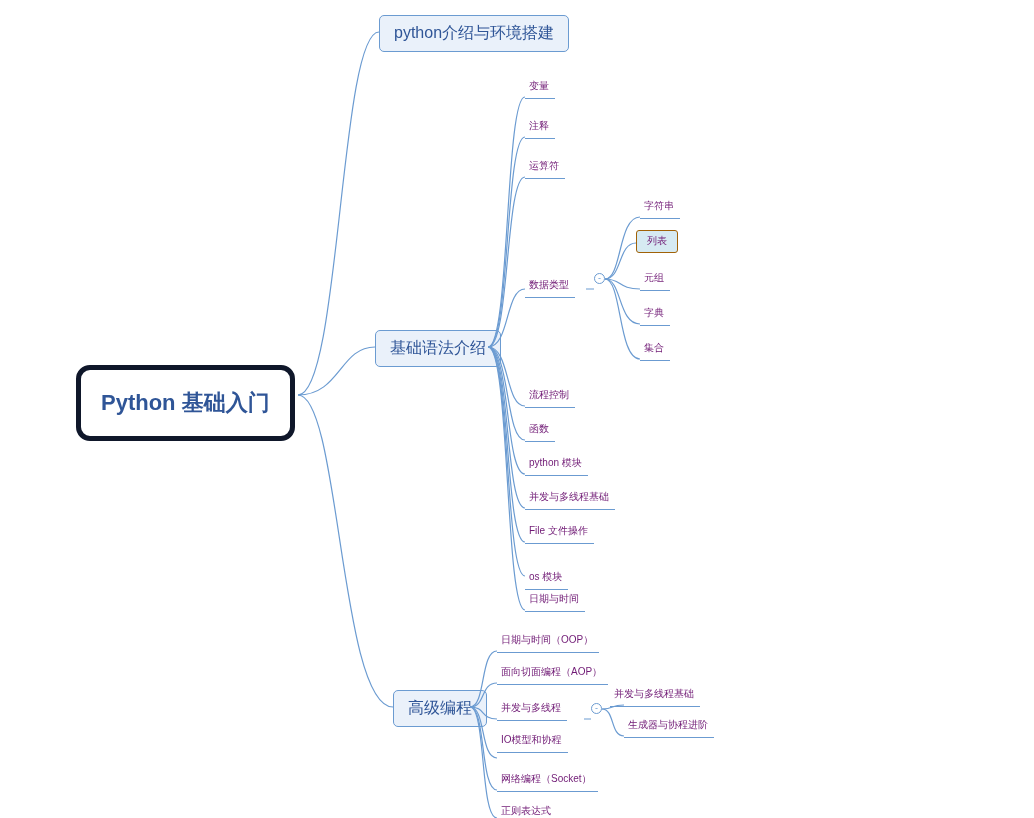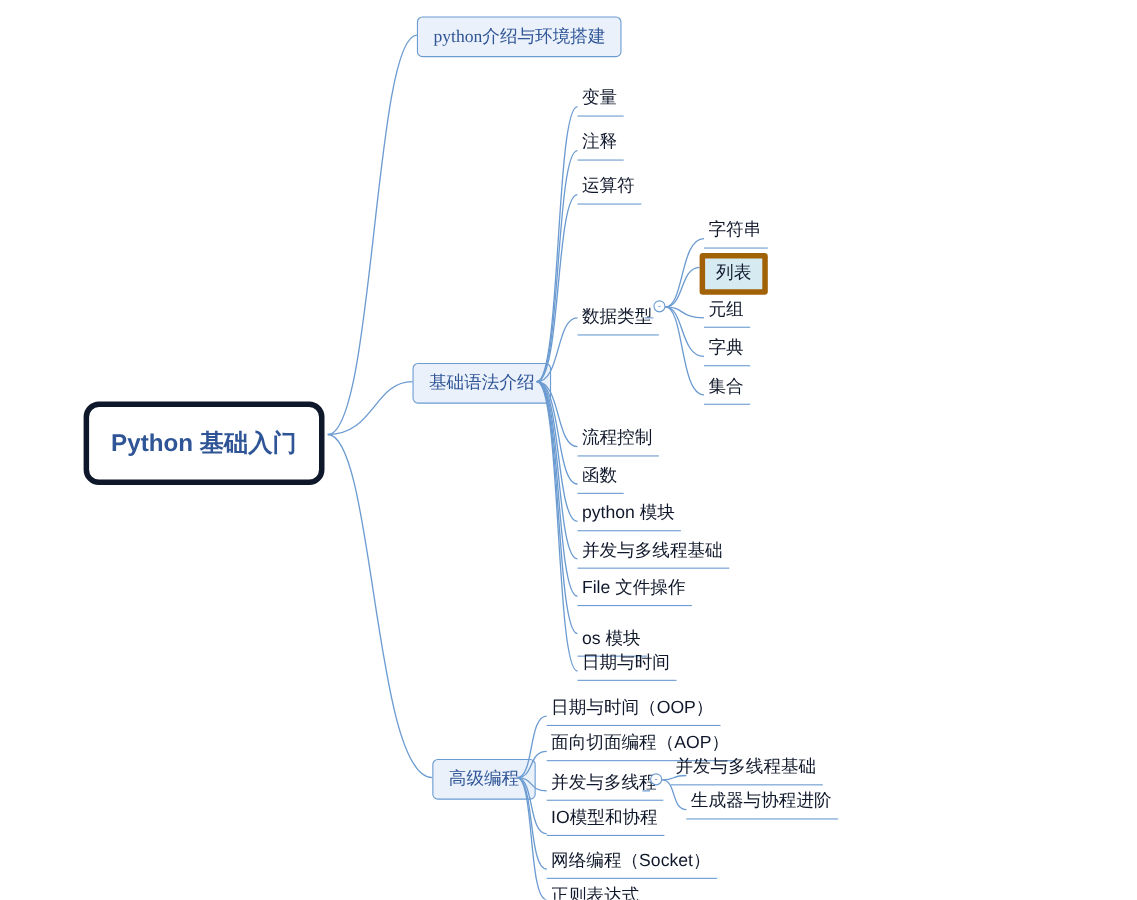--- a/index.html
+++ b/index.html
@@ -41,7 +41,6 @@
     font-size: 16px;
     color: #2f5597;
     background: #eaf1fa;
-    font-family: Liberation Serif, serif;
   }
   .leaf-node {
     border-bottom: 1px solid #6b9bd1;

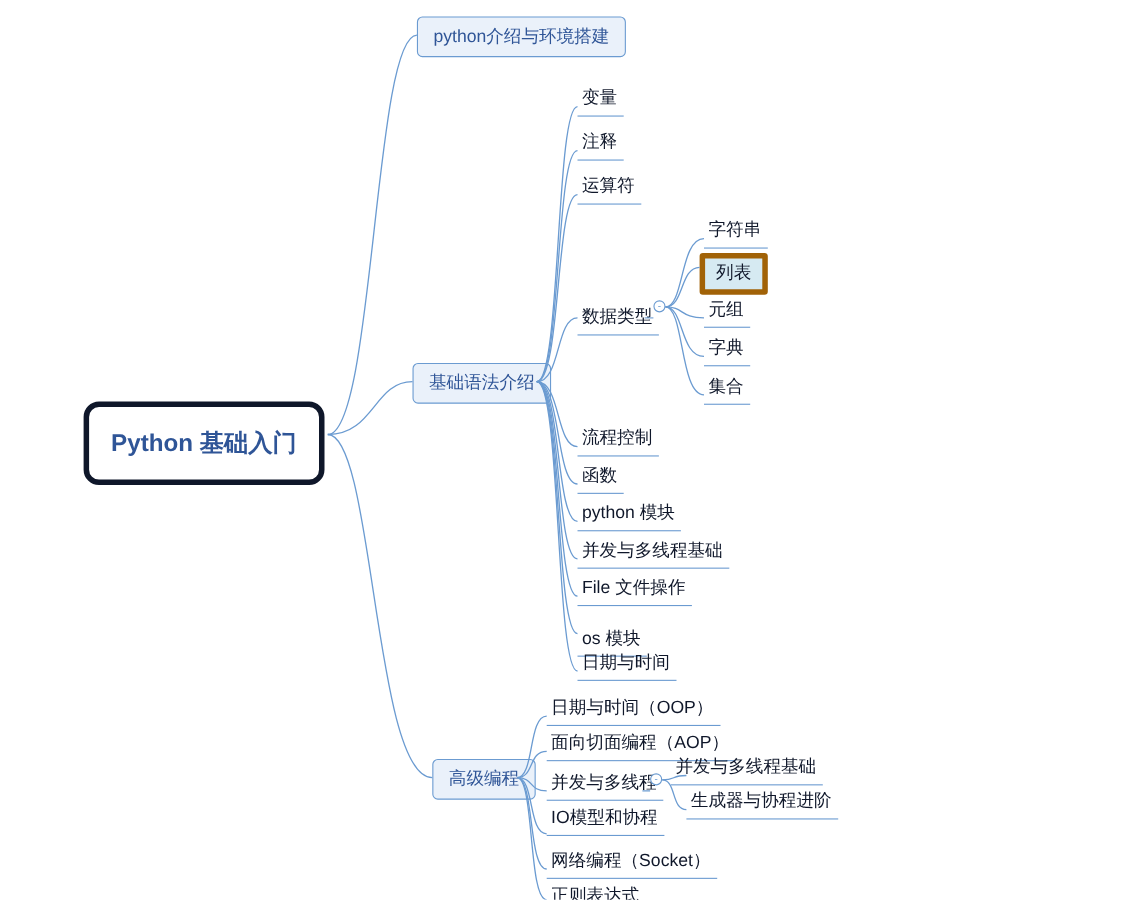--- a/index.html
+++ b/index.html
@@ -45,8 +45,8 @@
   .leaf-node {
     border-bottom: 1px solid #6b9bd1;
     padding: 4px 6px 5px 4px;
-    font-size: 16px;
-    color: #0f172a;
+    font-size: 10px;
+    color: #701a75;
   }
   .leaf-node.selected {
     background: #d6eaf2;

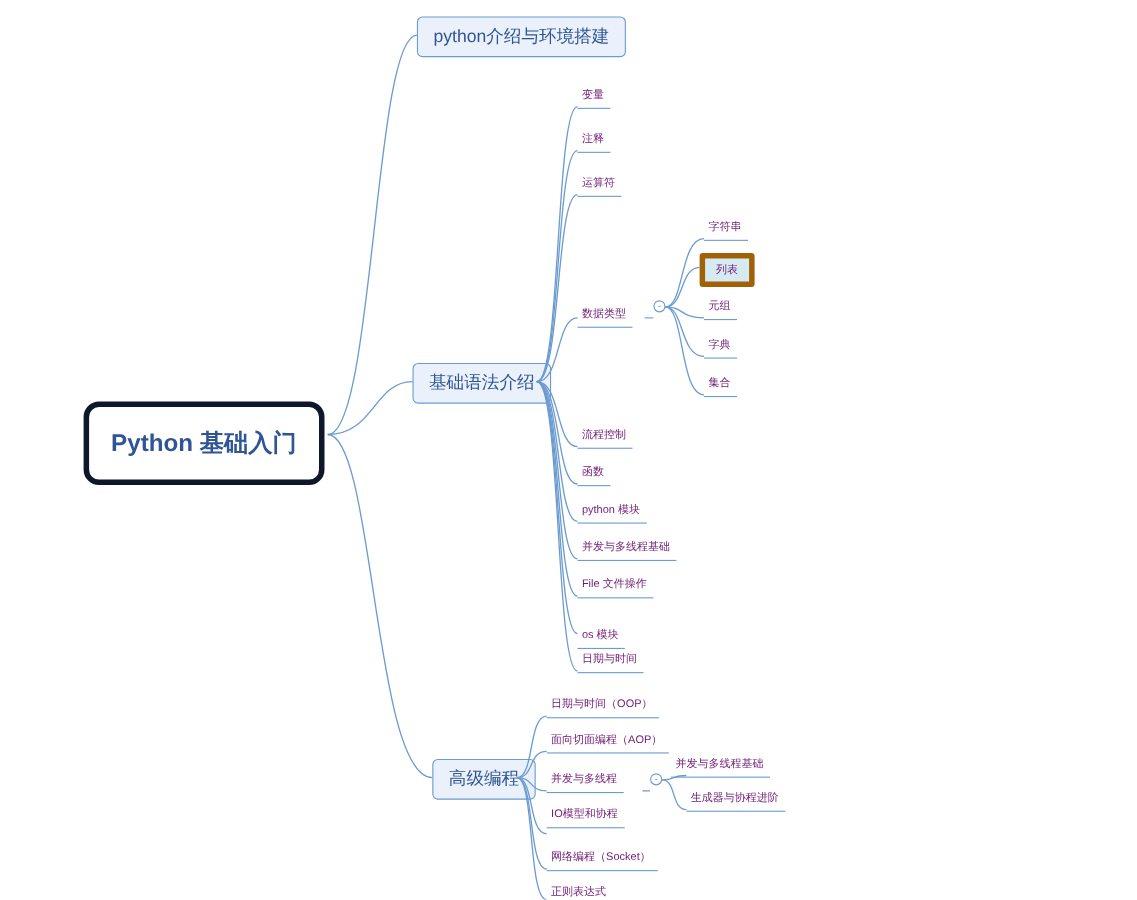--- a/index.html
+++ b/index.html
@@ -50,7 +50,7 @@
   }
   .leaf-node.selected {
     background: #d6eaf2;
-    border: 5px solid #a16207;
+    border: 1px solid #a16207;
     border-radius: 3px;
     padding: 3px 10px 4px 10px;
     text-align: center;

